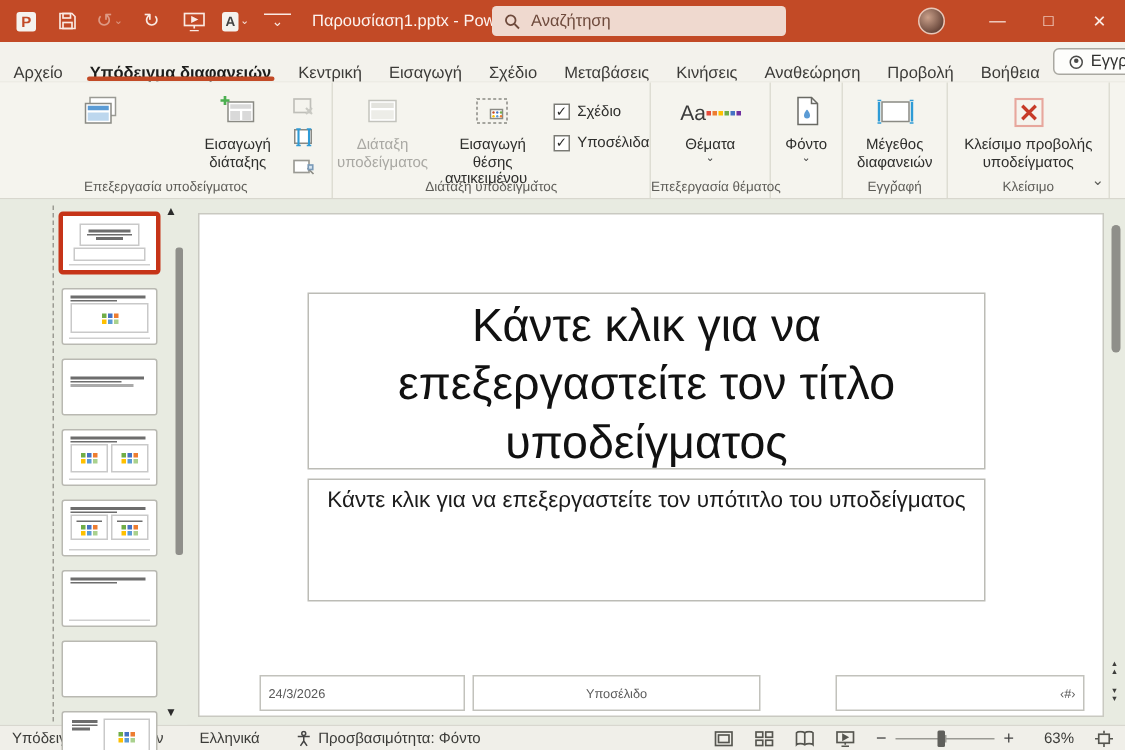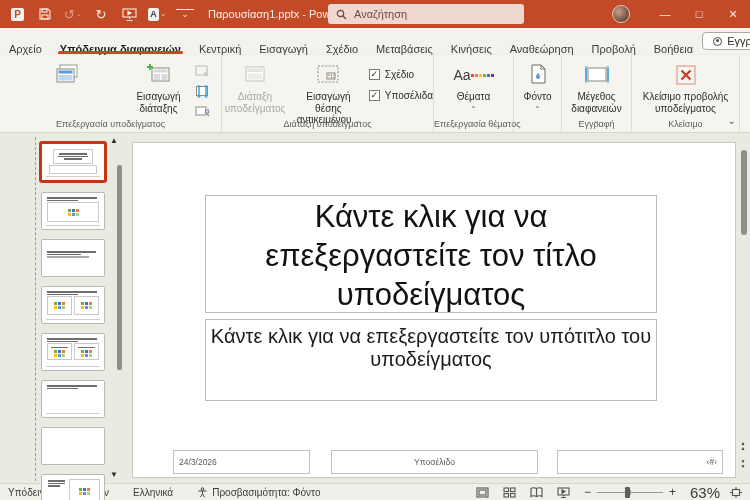--- a/index.html
+++ b/index.html
@@ -85,7 +85,7 @@
   .ph-title { position:absolute; left:72px; top:52px; width:452px; height:118px; border:1px solid #BCBCB6; display:flex; align-items:flex-start; justify-content:center; }
   .ph-title .txt { font-size:31px; line-height:39px; color:#111; text-align:center; padding-top:1px; width:430px; }
   .ph-sub { position:absolute; left:72px; top:176px; width:452px; height:82px; border:1px solid #BCBCB6; text-align:center; }
-  .ph-sub .txt { font-size:20px; color:#1c1c1c; padding-top:5px; }
+  .ph-sub .txt { font-size:15px; color:#1c1c1c; padding-top:5px; }
   .ph-foot { position:absolute; top:307px; height:24px; border:1px solid #C2C2BC; font-size:8.5px; color:#595959; display:flex; align-items:center; }
   .ph-date { left:40px; width:137px; padding-left:5px; }
   .ph-footer { left:198px; width:207px; justify-content:center; }

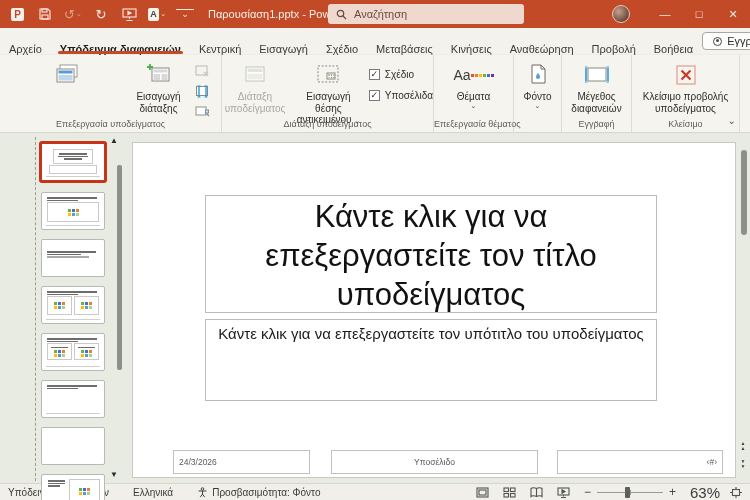--- a/index.html
+++ b/index.html
@@ -88,7 +88,7 @@
   .ph-sub .txt { font-size:15px; color:#1c1c1c; padding-top:5px; }
   .ph-foot { position:absolute; top:307px; height:24px; border:1px solid #C2C2BC; font-size:8.5px; color:#595959; display:flex; align-items:center; }
   .ph-date { left:40px; width:137px; padding-left:5px; }
-  .ph-footer { left:198px; width:207px; justify-content:center; }
+  .ph-footer { left:182px; width:192px; justify-content:center; }
   .ph-num { left:424px; width:166px; justify-content:flex-end; padding-right:5px; }
   .canvas-sb { position:absolute; right:3px; top:17px; width:6px; height:85px; background:#8F8F8A; border-radius:3px; }
   .nav-btn { position:absolute; right:2px; width:10px; height:14px; font-size:5px; line-height:5px; color:#3d3d3b; text-align:center; letter-spacing:0; }

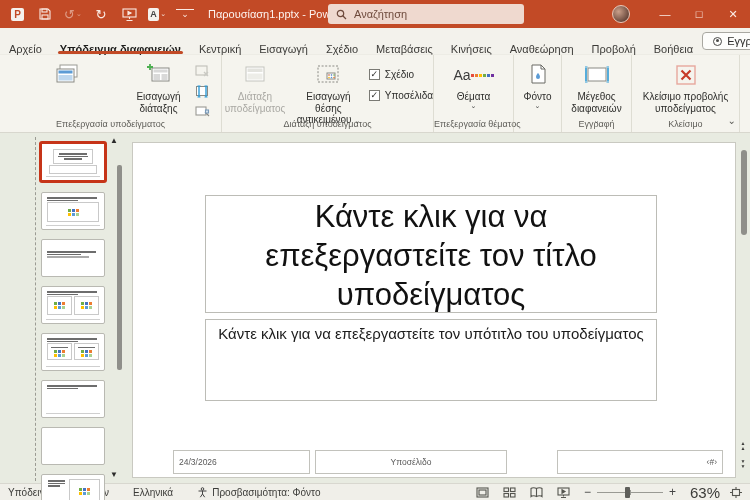--- a/index.html
+++ b/index.html
@@ -106,7 +106,7 @@
   .ztick { position:absolute; left:50%; top:-2px; width:1px; height:5px; background:#9a9a94; }
   .zthumb { position:absolute; left:42%; top:-5px; width:5px; height:11px; background:#5F5F5B; border-radius:1px; }
   .zsign { font-size:12px; color:#444; line-height:10px; }
-  .zoomval { font-size:15px; color:#3B3B38; width:26px; text-align:right; }
+  .zoomval { font-size:10px; color:#3B3B38; width:26px; text-align:right; }
 </style>
 </head>
 <body>

